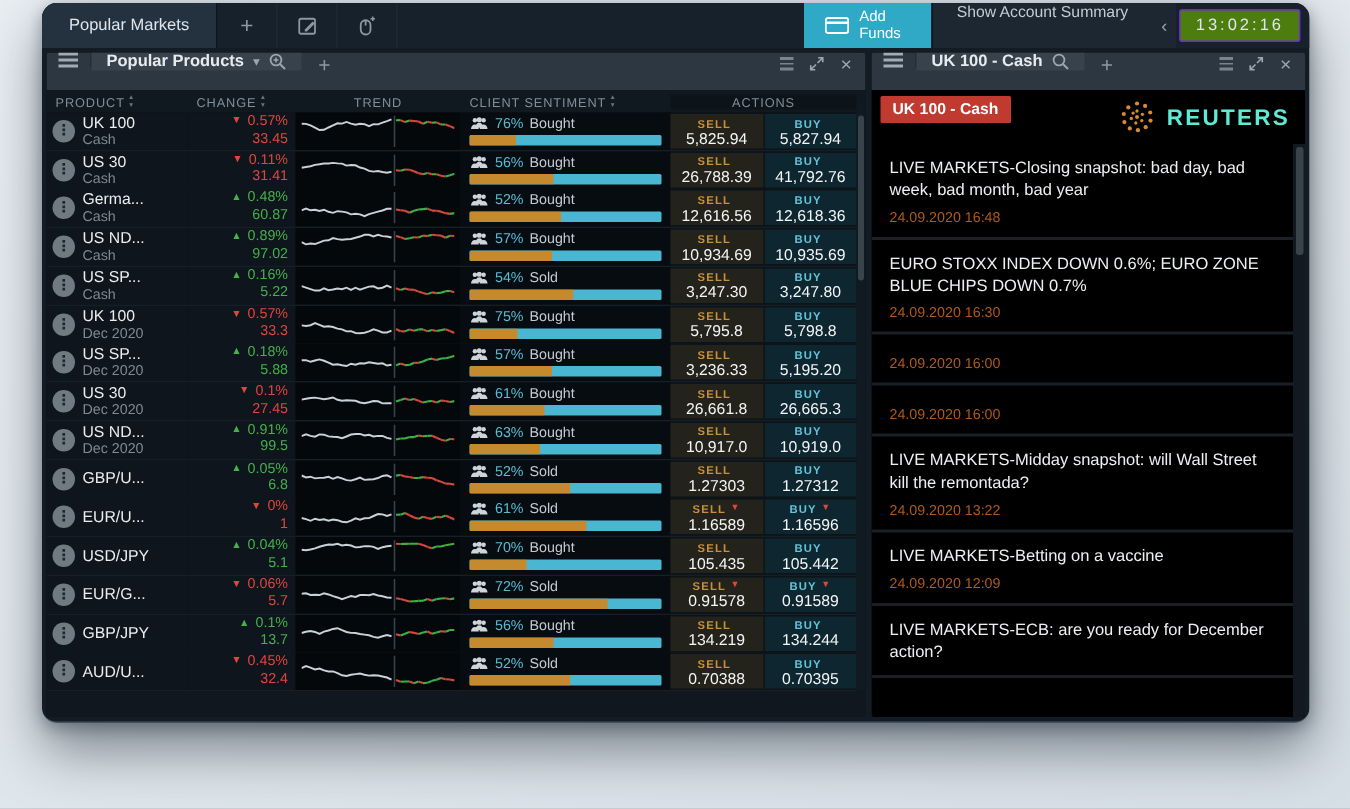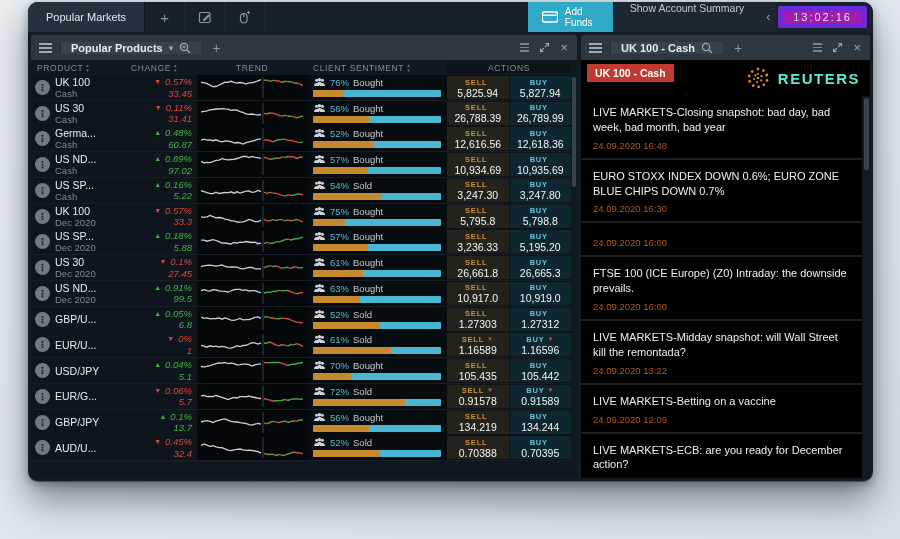--- a/index.html
+++ b/index.html
@@ -26,7 +26,7 @@
     padding:0 16px; border-left:1px solid #0e151c; cursor:pointer; }
   .tb-chev { width:16px; display:flex; align-items:center; justify-content:center;
     color:#9aa7b1; font-size:12px; cursor:pointer; background:#1c2731; }
-  .clock { background:#a21caf; border:5px solid #6d28d9; border-radius:2px; margin:4px 6px 4px 2px;
+  .clock { background:#4d7c0f; border:1px solid #6d28d9; border-radius:2px; margin:4px 6px 4px 2px;
     color:#dfe6ec; font-size:11px; letter-spacing:2px; display:flex; align-items:center; padding:0 10px; }
 
   

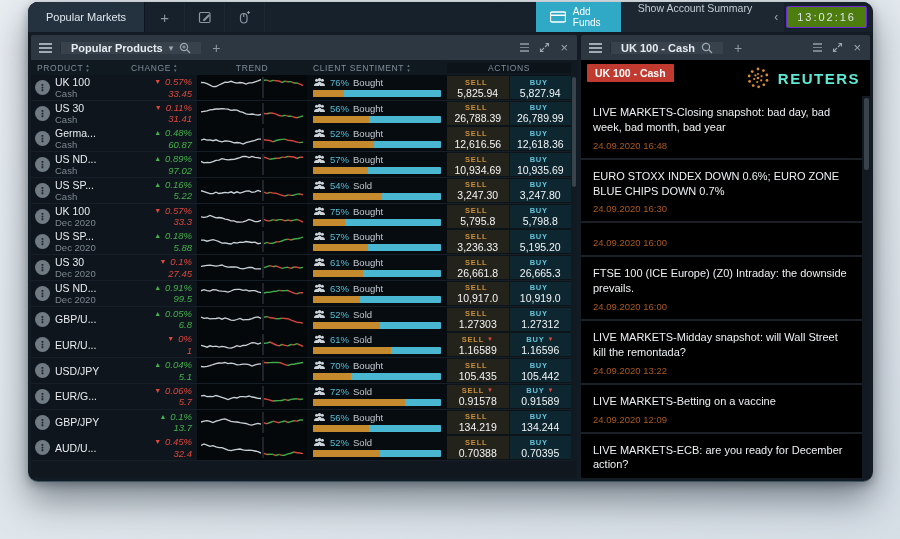--- a/index.html
+++ b/index.html
@@ -35,7 +35,7 @@
   .panel.left { width:546px; flex:none; background:#0c1319; }
   .panel.right { flex:1; background:#0e151c; }
 
-  .phead { height:25px; background:#2c3742; display:flex; align-items:center; flex:none; }
+  .phead { height:25px; background:#2c3742; display:flex; align-items:flex-start; flex:none; }
   .ph-burger { width:30px; display:flex; flex-direction:column; gap:2px; align-items:center;
     justify-content:center; border-right:1px solid #222d37; cursor:pointer; }
   .ph-burger i { width:13px; height:2px; background:#9fabb5; }

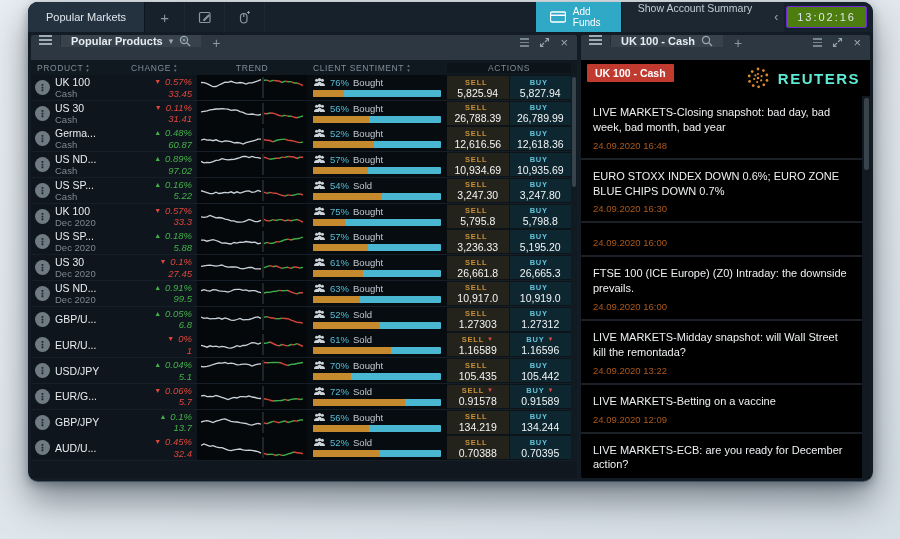--- a/index.html
+++ b/index.html
@@ -66,8 +66,8 @@
     font-size:10px; font-weight:bold; display:flex; align-items:center; justify-content:center; flex:none; }
   .pname { color:#eaeef1; font-size:10.5px; white-space:nowrap; }
   .pperiod { color:#7e8992; font-size:9.5px; }
-  .c-change { background:#0e151c; display:flex; flex-direction:column; justify-content:center;
-    align-items:flex-end; padding:0 5px; font-size:9.5px; line-height:11.5px;font-style:italic; }
+  .c-change { background:#0e151c; display:flex; flex-direction:column; justify-content:flex-start;
+    align-items:flex-end; padding:0 5px; font-size:9.5px; line-height:11.5px; }
   .c-change .l1 { display:flex; gap:4px; align-items:center; }
   .c-change .tri { font-size:7px; }
   .c-change.up { color:#45b14b; } .c-change.down { color:#e0463c; }

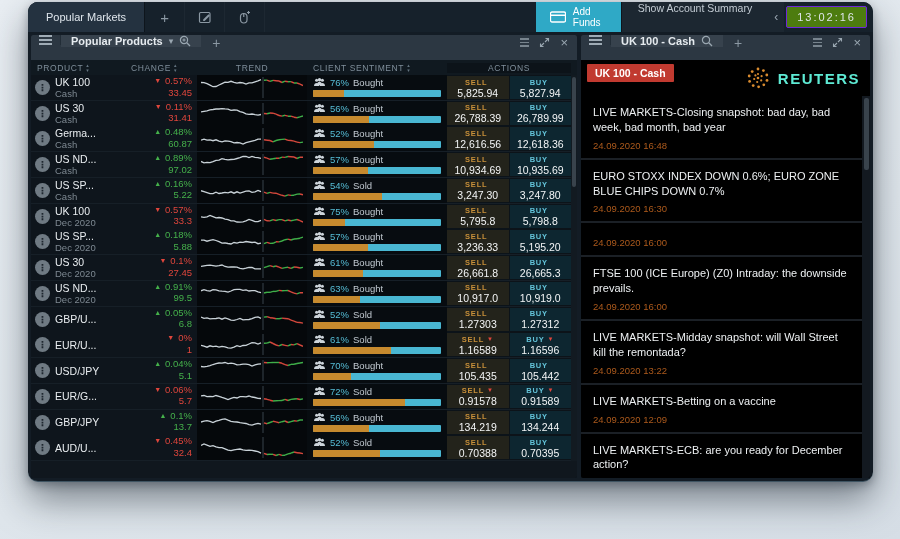--- a/index.html
+++ b/index.html
@@ -369,7 +369,7 @@
                   <span>BUY</span>
                   <span class="tick"></span>
                 </span>
-        <span class="aprice">26,789.99</span>
+        <span class="aprice">41,792.76</span>
       </div>
     </div>
   </div>

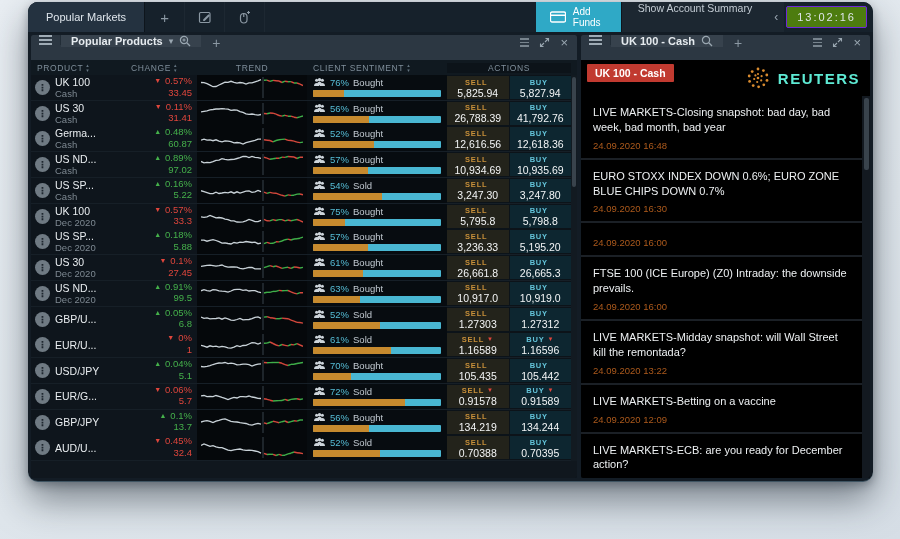--- a/index.html
+++ b/index.html
@@ -1410,7 +1410,6 @@
   </div>
 
   <div class="news-item">
-    <div class="headline">FTSE 100 (ICE Europe) (Z0) Intraday: the downside prevails.</div>
     <div class="ntime">24.09.2020 16:00</div>
   </div>
 

